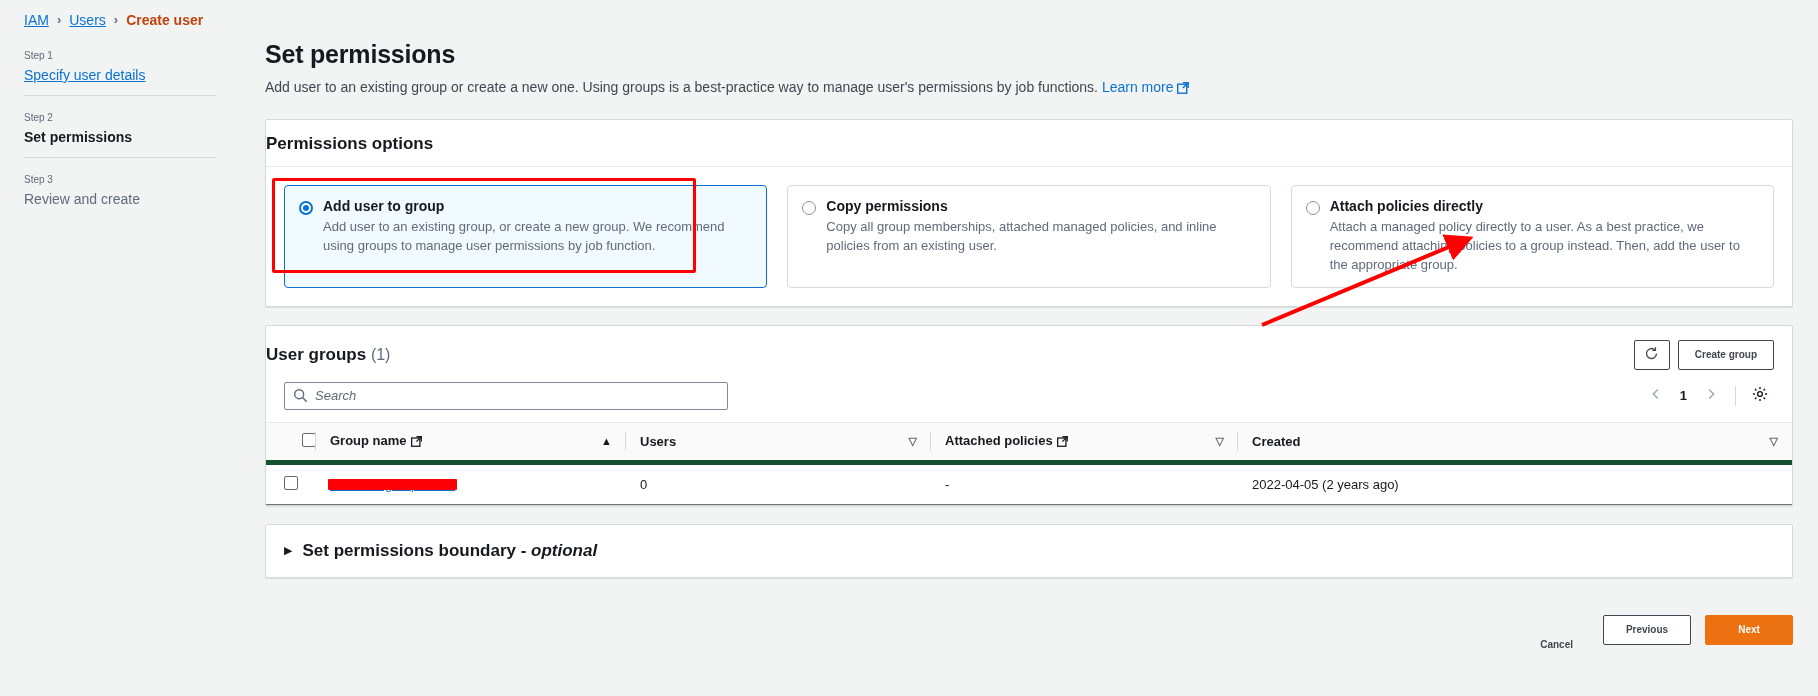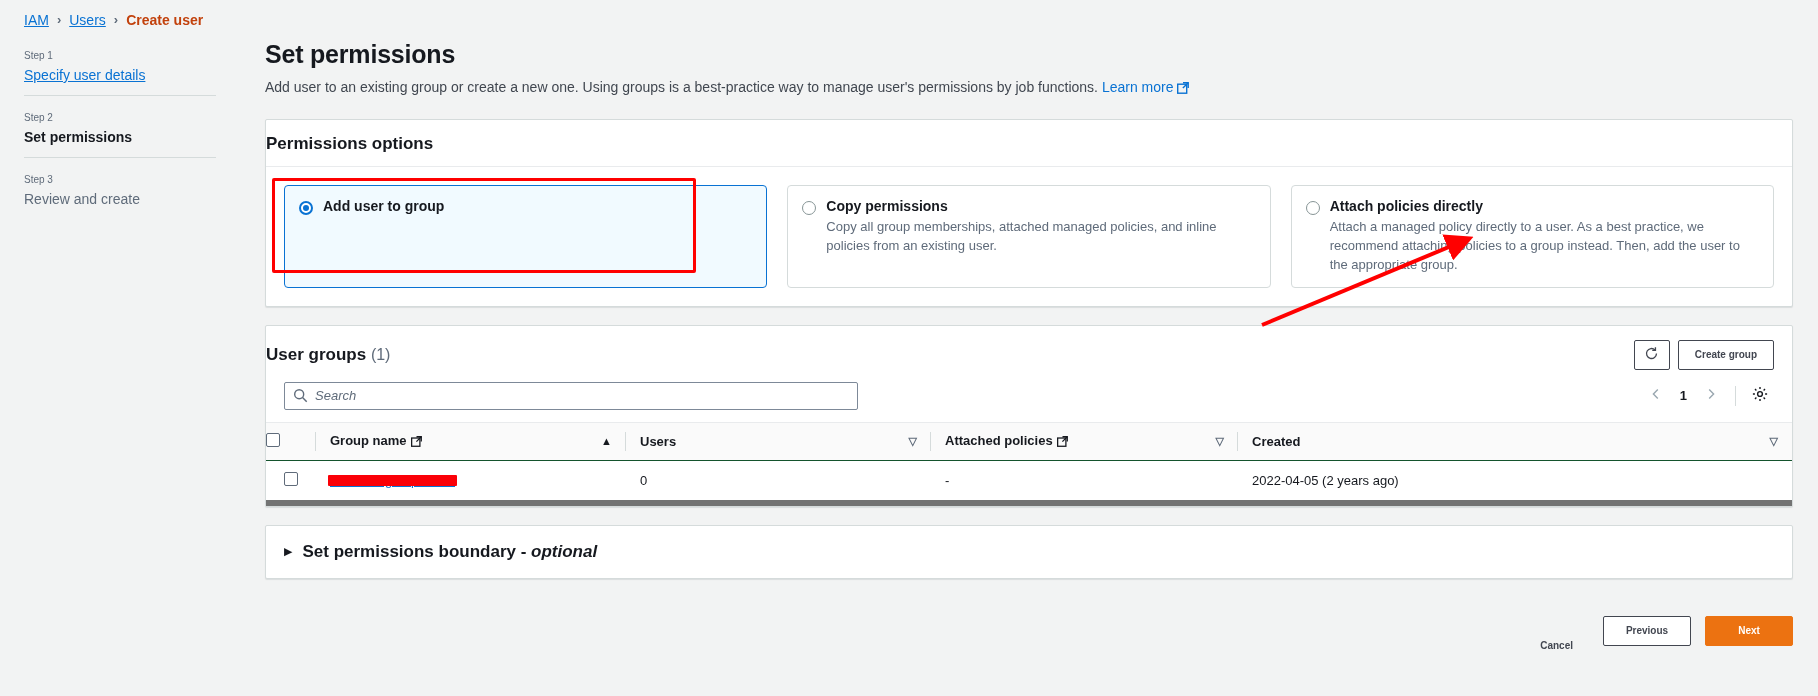--- a/index.html
+++ b/index.html
@@ -232,6 +232,9 @@
           <div class="tile-row">
             <span class="radio on"></span>
             <span class="tile-label">Add user to group</span>
+          </div>
+          <div class="tile-body">
+            <div class="tile-desc">Add user to an existing group, or create a new group. We recommend using groups to manage user permissions by job function.</div>
           </div>
         </div>
 

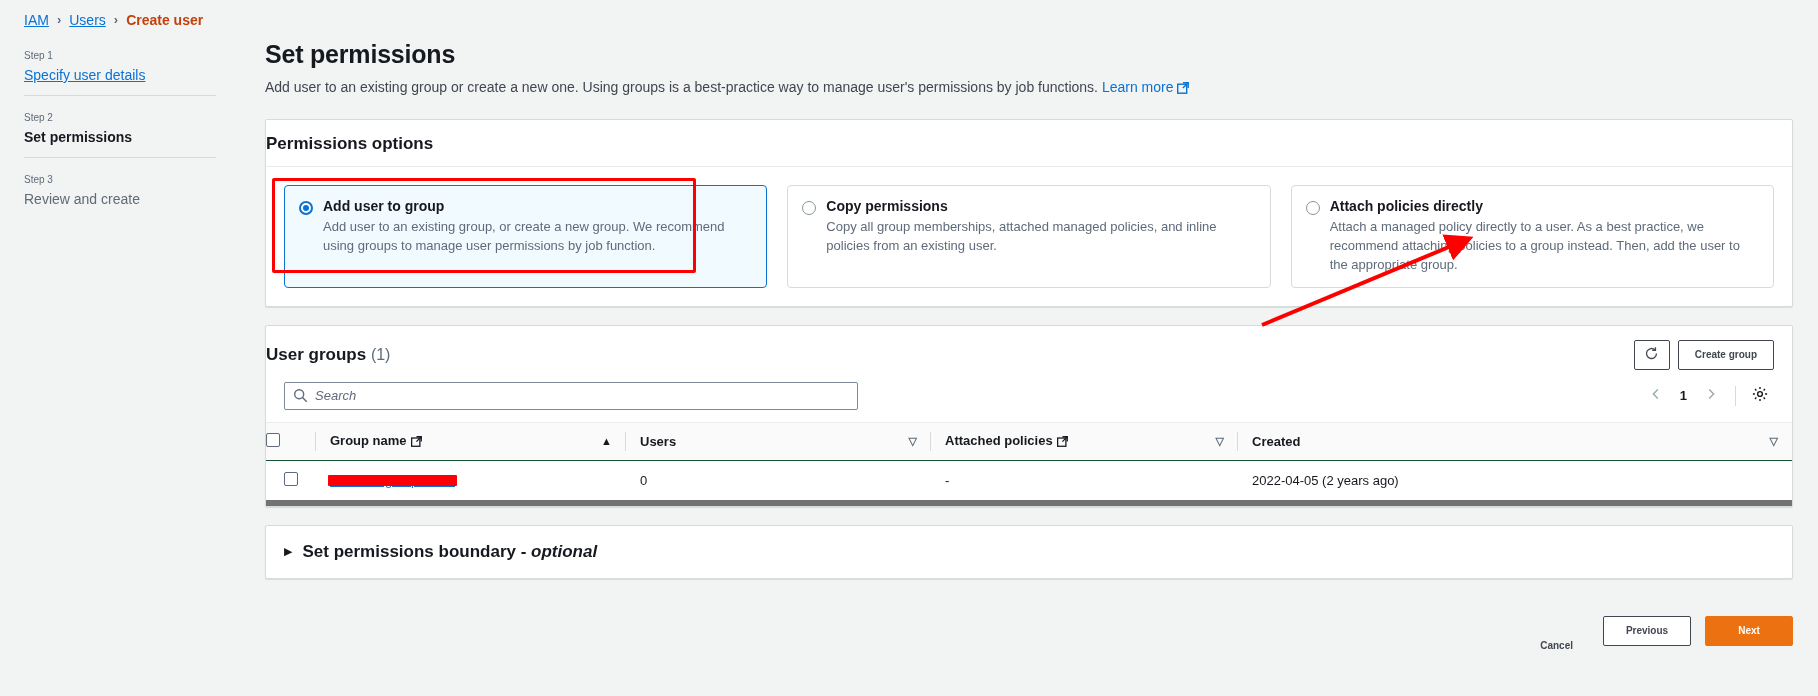--- a/index.html
+++ b/index.html
@@ -96,7 +96,7 @@
     display: flex; align-items: center; justify-content: space-between;
     padding: 0 18px 12px 18px;
   }
-  .search-wrap { position: relative; width: 574px; }
+  .search-wrap { position: relative; width: 444px; }
   .search-input {
     width: 100%; height: 28px;
     border: 1px solid #7d8998; border-radius: 2px;

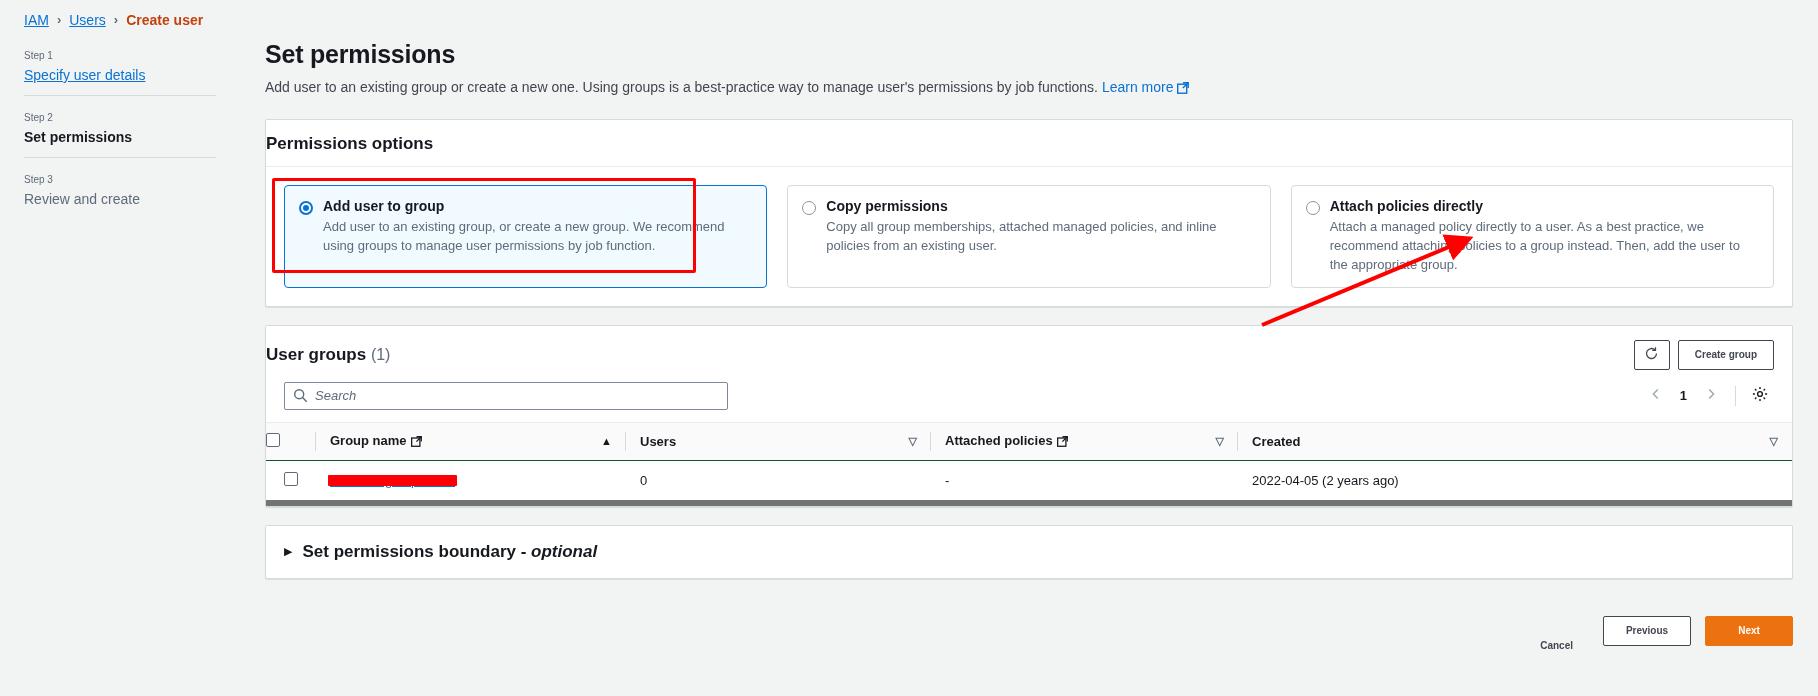--- a/index.html
+++ b/index.html
@@ -139,9 +139,9 @@
   table.grid thead th {
     background: #fafafa;
     border-top: 1px solid #e9ebed;
-    border-bottom: 1px solid #14532d;
+    border-bottom: 5px solid #14532d;
     font-size: 13px; font-weight: 700; color: #16191f;
-    text-align: left; padding: 10px 0; height: 38px;
+    text-align: right; padding: 10px 0; height: 38px;
     position: relative;
   }
   table.grid thead th .th-in { display: flex; align-items: center; justify-content: space-between; padding: 0 14px; }

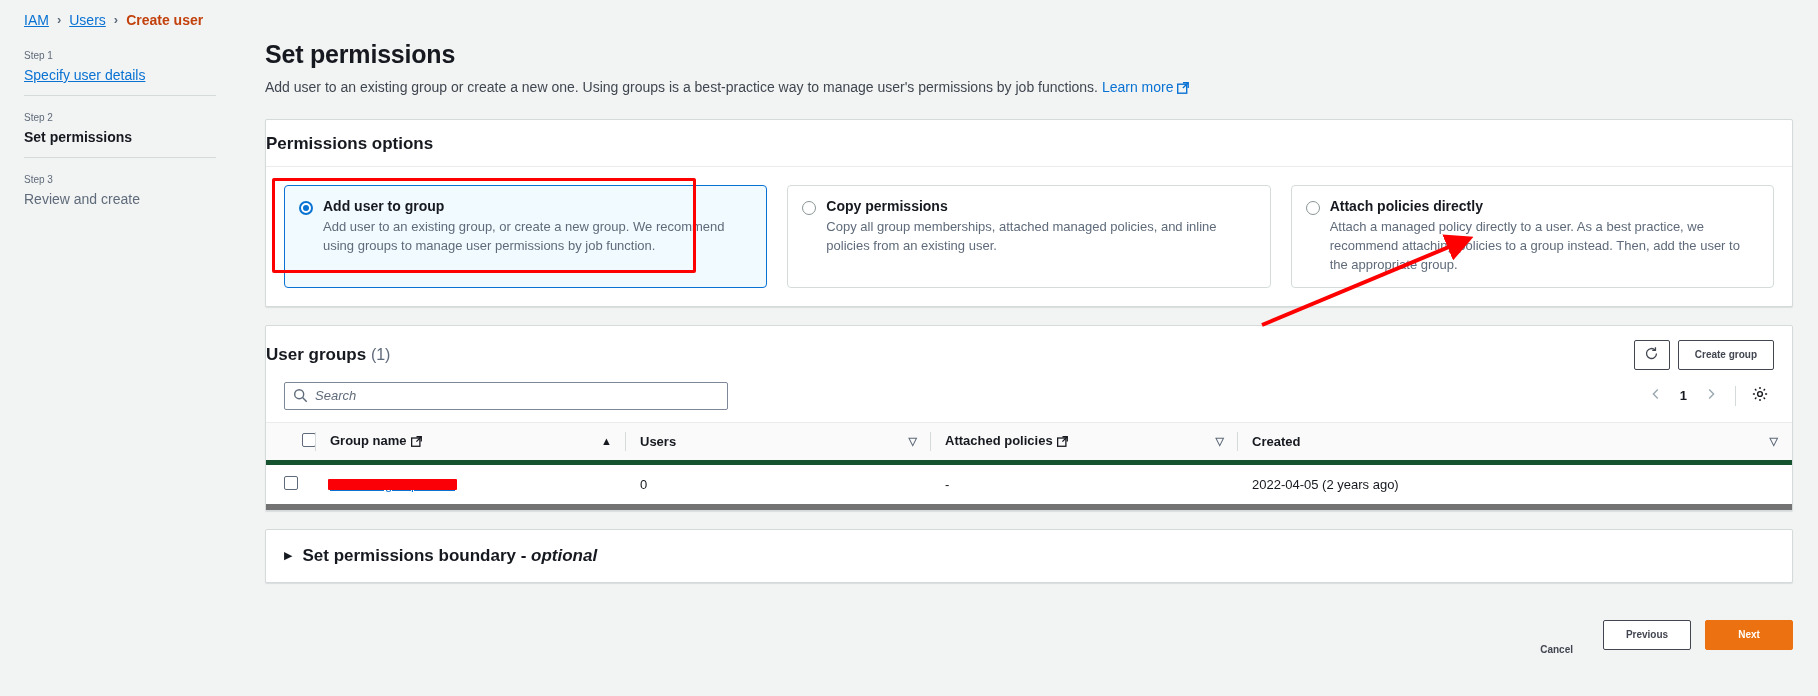--- a/index.html
+++ b/index.html
@@ -147,7 +147,7 @@
   table.grid thead th .th-in { display: flex; align-items: center; justify-content: space-between; padding: 0 14px; }
   table.grid thead th .th-sep { position: absolute; right: 0; top: 9px; bottom: 9px; width: 1px; background: #d5dbdb; }
   table.grid tbody td {
-    border-bottom: 6px solid #737373;
+    border-bottom: 1px solid #737373;
     font-size: 13px; padding: 11px 14px; height: 42px; color: #16191f;
   }
   .cb {

